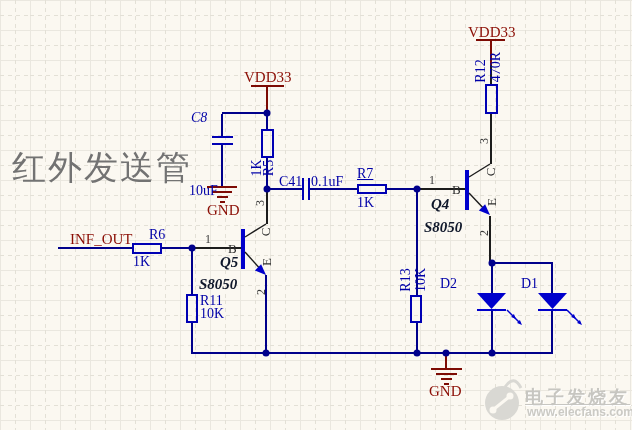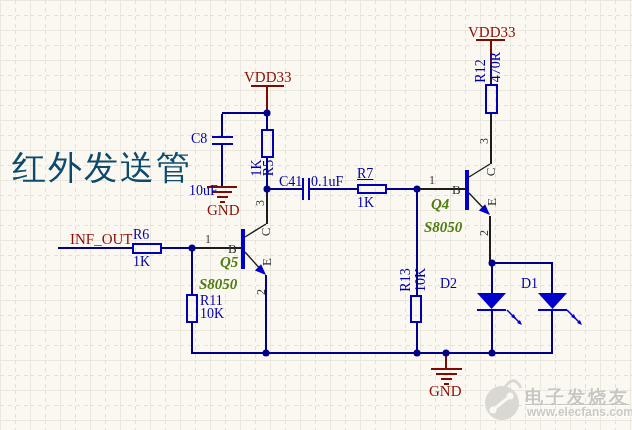--- a/index.html
+++ b/index.html
@@ -166,7 +166,7 @@
   <div class="hlabel blue" style="left:133px;top:228px;text-align:center;">R6</div>
   <div class="hlabel blue" style="left:133px;top:255px;">1K</div>
 
-  <div class="hlabel blue" style="left:191px;top:132px;">C8</div>
+  <div class="hlabel blue" style="left:191px;top:111px;font-style:italic;">C8</div>
   <div class="hlabel blue" style="left:189px;top:143px;margin-top:41px;">10uF</div>
 
   <div class="vlabel blue" style="left:257px;top:168px;">1K</div>

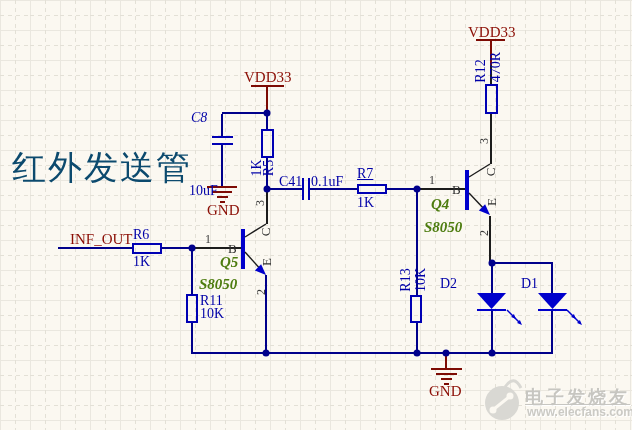--- a/index.html
+++ b/index.html
@@ -25,7 +25,7 @@
   .ref{color:#4d7c0f;font-size:15px;font-weight:bold;font-style:italic;}
   .pintxt{color:#3a3a3a;font-size:12px;}
   .pinname{color:#2e2e2e;font-size:13px;}
-  .title{color:#0c4a6e;font-size:34px;letter-spacing:2px;}
+  .title{color:#737373;font-size:34px;letter-spacing:2px;}
   .ovl{position:absolute;left:0;top:0;pointer-events:none;}
   .wmname{position:absolute;color:#c7c6c1;font-size:18px;font-weight:bold;letter-spacing:3px;
           text-shadow:1px 1px 0 #ffffff;font-family:"Liberation Sans","DejaVu Sans",sans-serif;}

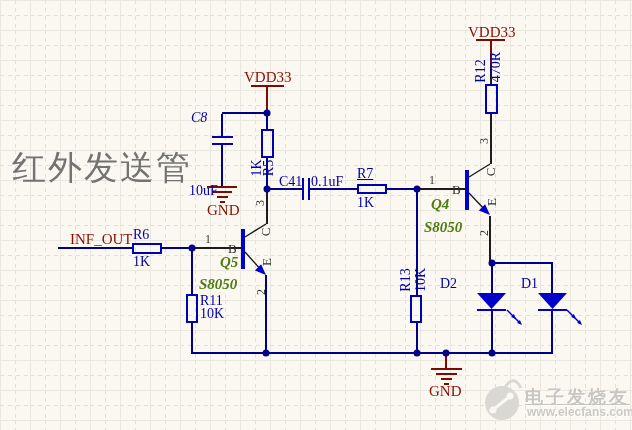--- a/index.html
+++ b/index.html
@@ -22,7 +22,7 @@
   .vlabel{position:absolute;white-space:nowrap;line-height:1;transform:translate(-50%,-50%) rotate(-90deg);}
   .blue{color:#0000A8;font-size:14px;}
   .red{color:#8B0D04;font-size:15px;}
-  .ref{color:#4d7c0f;font-size:15px;font-weight:bold;font-style:italic;}
+  .ref{color:#0f172a;font-size:15px;font-weight:bold;font-style:italic;}
   .pintxt{color:#3a3a3a;font-size:12px;}
   .pinname{color:#2e2e2e;font-size:13px;}
   .title{color:#737373;font-size:34px;letter-spacing:2px;}

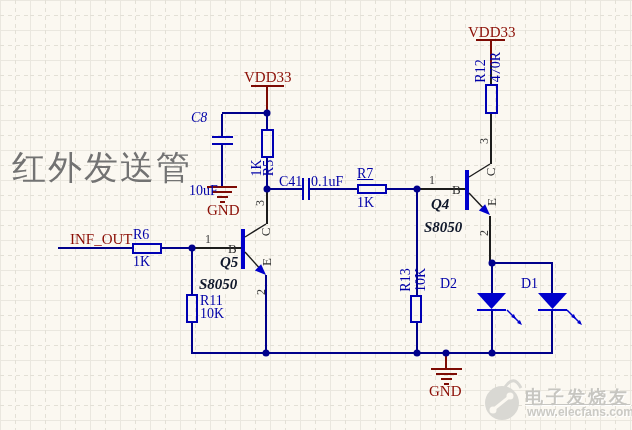--- a/index.html
+++ b/index.html
@@ -163,7 +163,7 @@
   <div class="hlabel red" style="left:207px;top:203px;">GND</div>
   <div class="hlabel red" style="left:429px;top:384px;">GND</div>
 
-  <div class="hlabel blue" style="left:133px;top:228px;text-align:center;">R6</div>
+  <div class="hlabel blue" style="left:149px;top:228px;text-align:center;">R6</div>
   <div class="hlabel blue" style="left:133px;top:255px;">1K</div>
 
   <div class="hlabel blue" style="left:191px;top:111px;font-style:italic;">C8</div>

